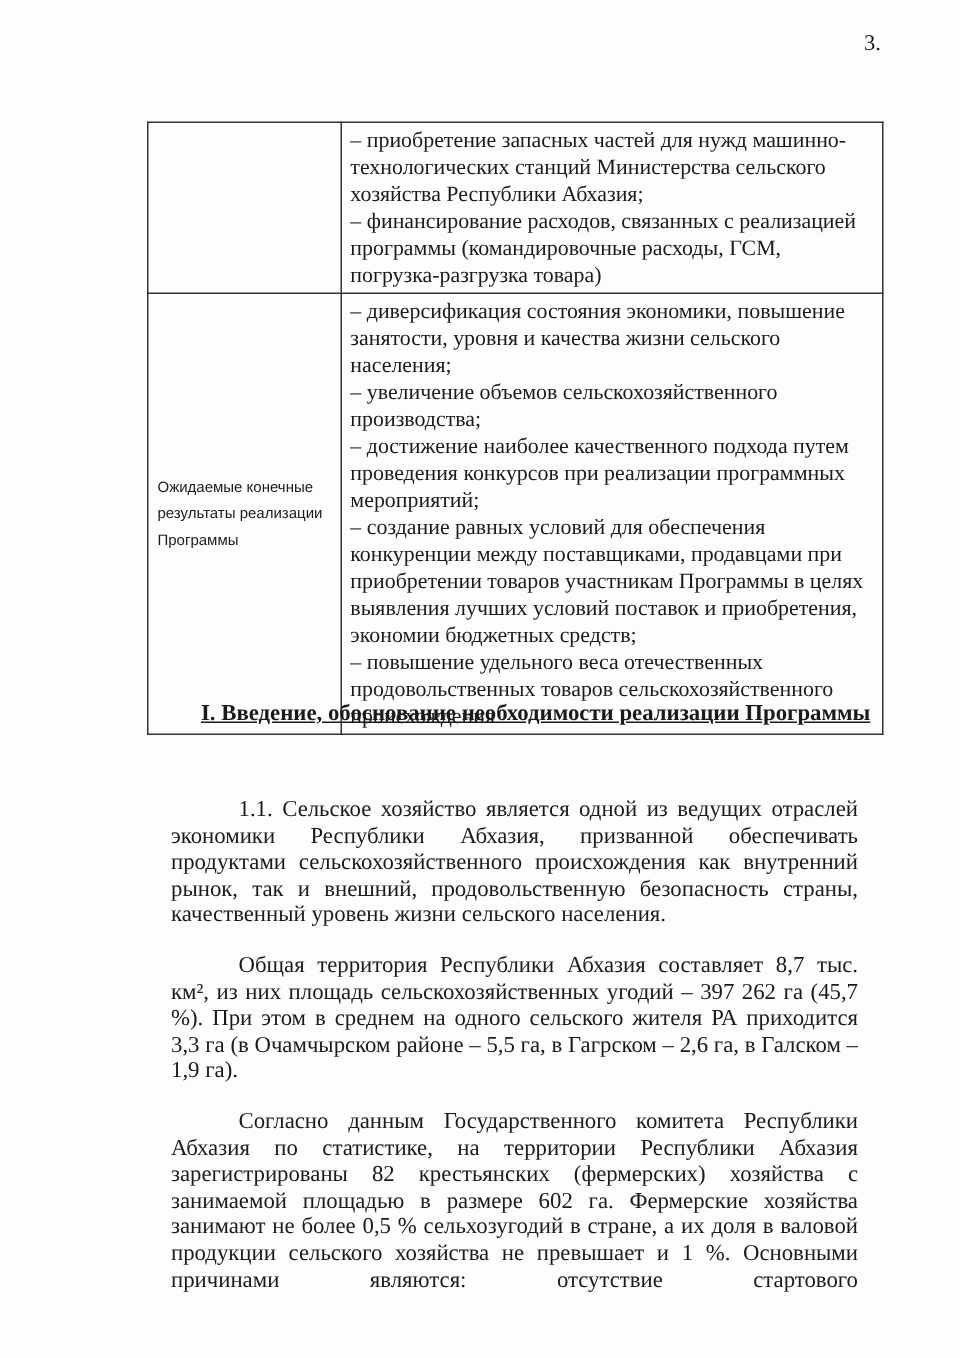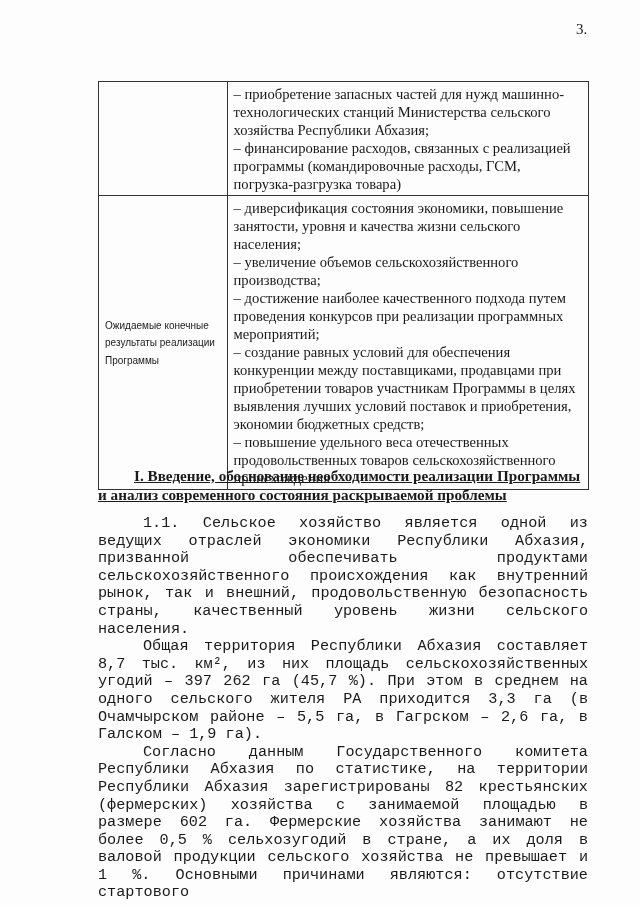--- a/index.html
+++ b/index.html
@@ -47,7 +47,6 @@
 
 <div class="heading">
   <span class="l1">I. Введение, обоснование необходимости реализации Программы</span>
-  <span>и анализ современного состояния раскрываемой проблемы</span>
 </div>
 
 <div class="body">

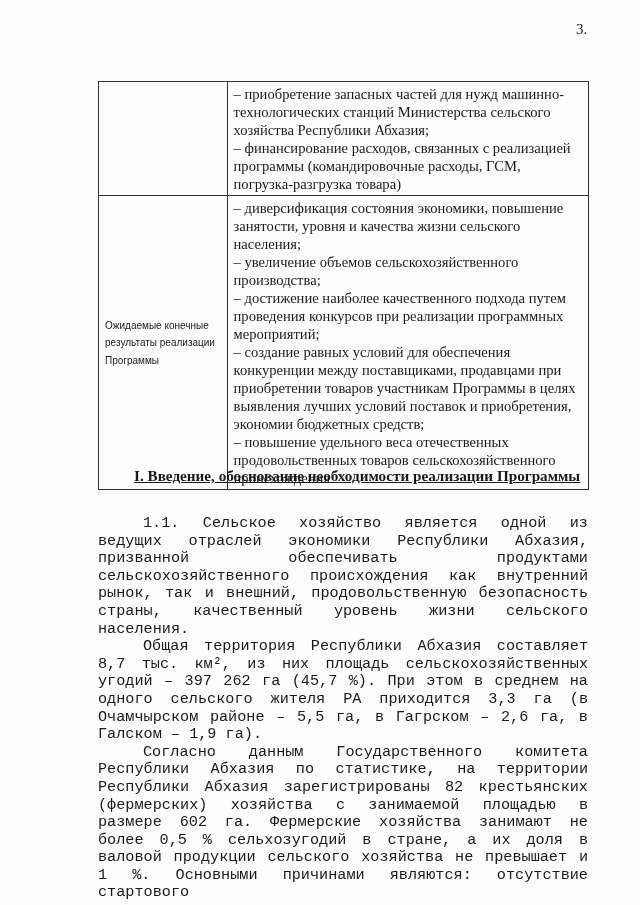--- a/index.html
+++ b/index.html
@@ -15,7 +15,7 @@
   .heading { position:absolute; left:98px; top:466px; width:490px; font-weight:bold; font-size:15.2px; line-height:19px;text-decoration:underline; }
   .heading .l1 { display:block; padding-left:36px; }
   .body { position:absolute; left:98px; top:515px; width:490px; font-size:15.2px; line-height:17.6px; text-align:justify; }
-  .body p { margin:0; text-indent:45px;font-family:Liberation Mono, monospace; }
+  .body p { margin:16px; text-indent:45px; }
   .last { text-align-last:justify; }
 </style>
 </head>

